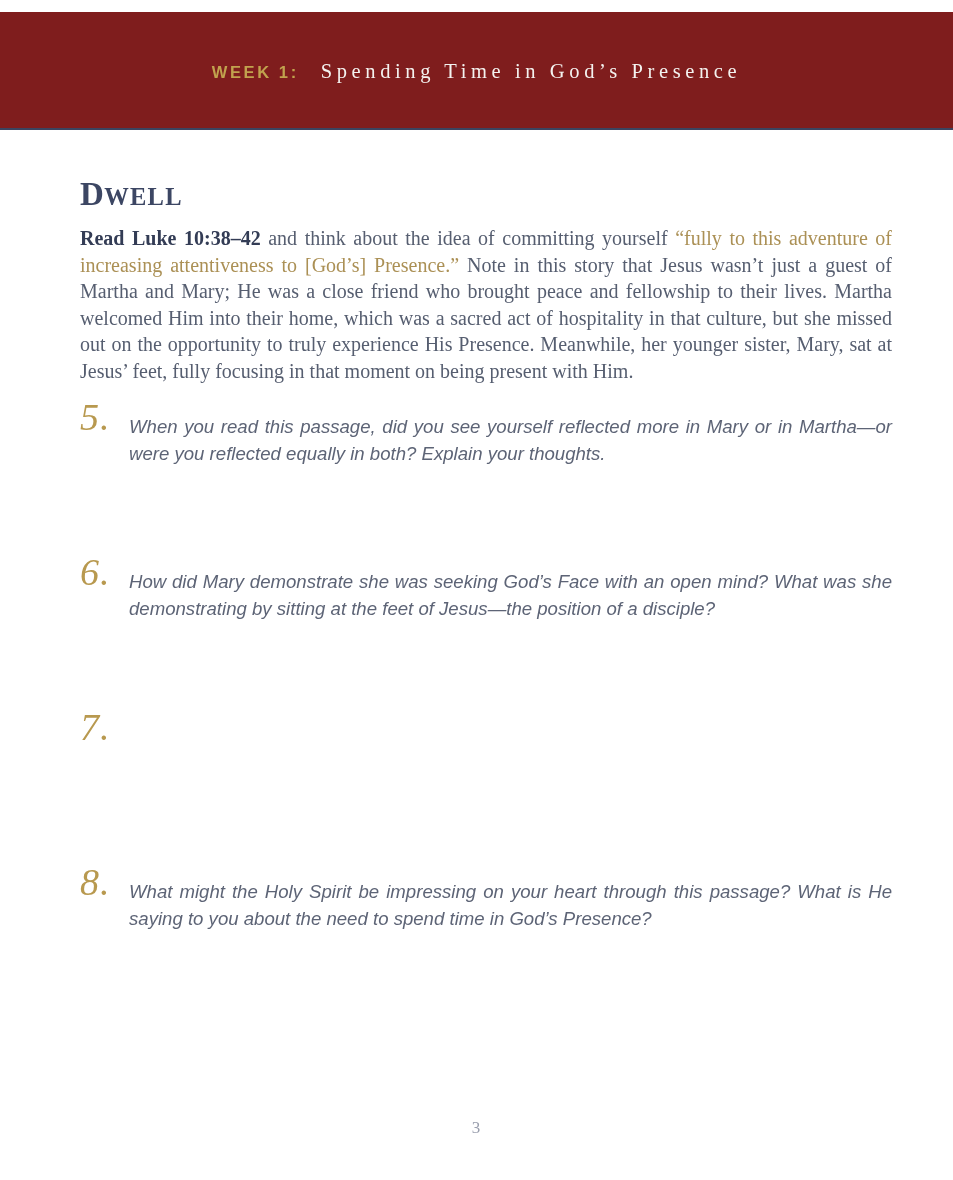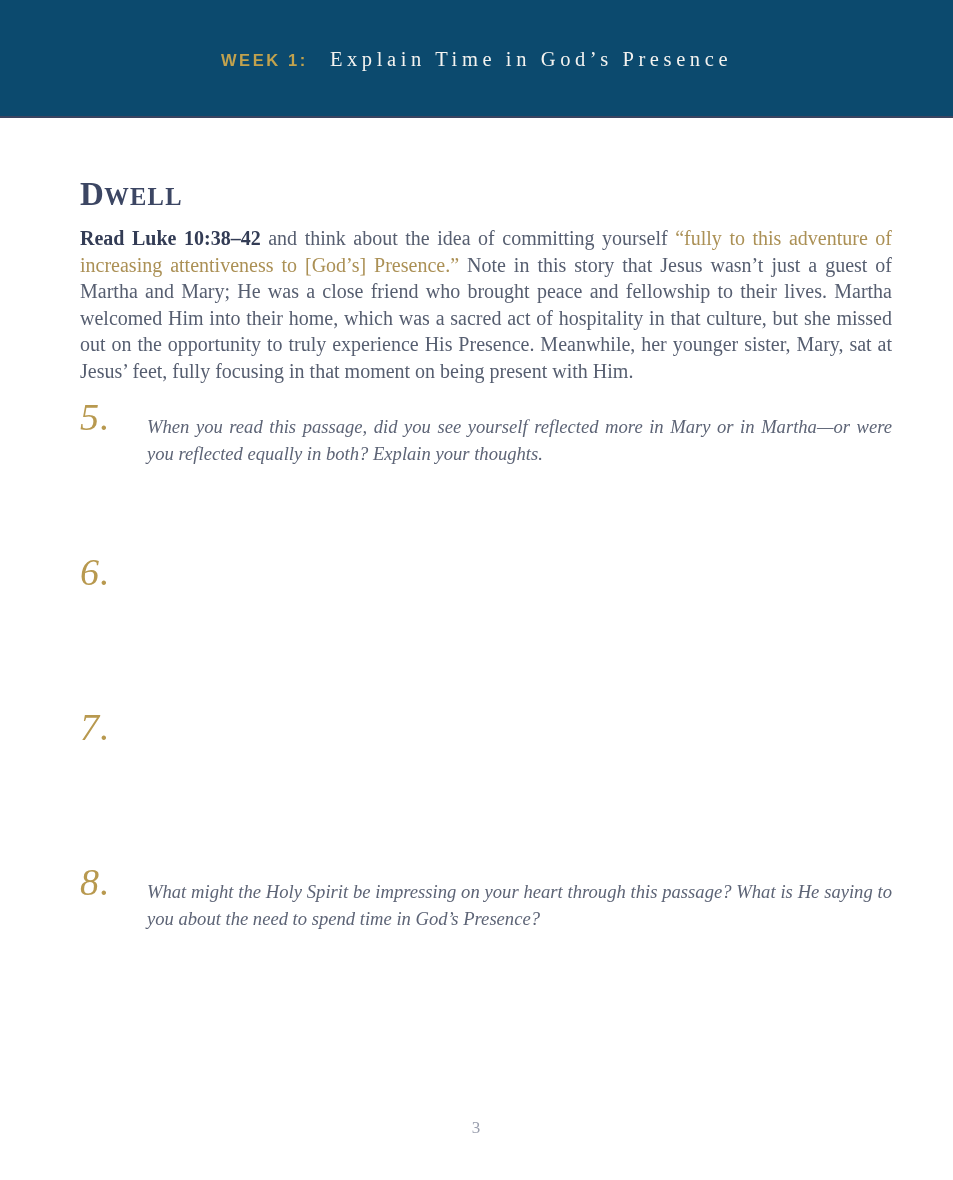--- a/index.html
+++ b/index.html
@@ -19,10 +19,10 @@
   .header-bar {
     position: absolute;
     left: 0;
-    top: 0;
+    top: 12px;
     width: 953px;
     height: 118px;
-    background: #0c4a6e;
+    background: #7f1d1d;
     border-bottom: 2px solid #3b4460;
     box-sizing: border-box;
     display: flex;

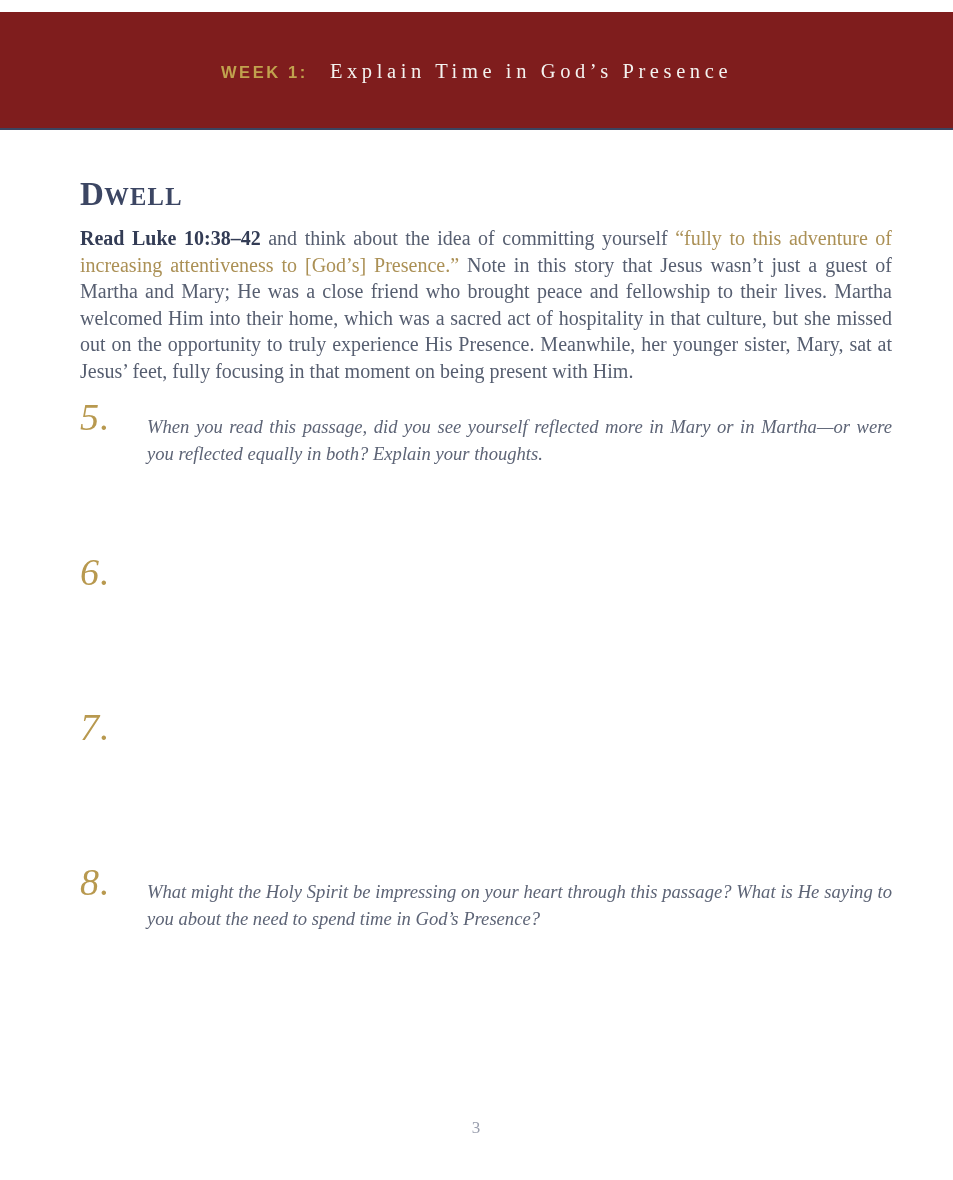--- a/index.html
+++ b/index.html
@@ -160,7 +160,7 @@
 <div class="header-bar">
   <div class="header-inner">
     <span class="week-label">WEEK 1:</span>
-    <span class="header-title">Explain Time in God’s Presence</span>
+    <span class="header-title">Spending Time in God’s Presence</span>
   </div>
 </div>
 

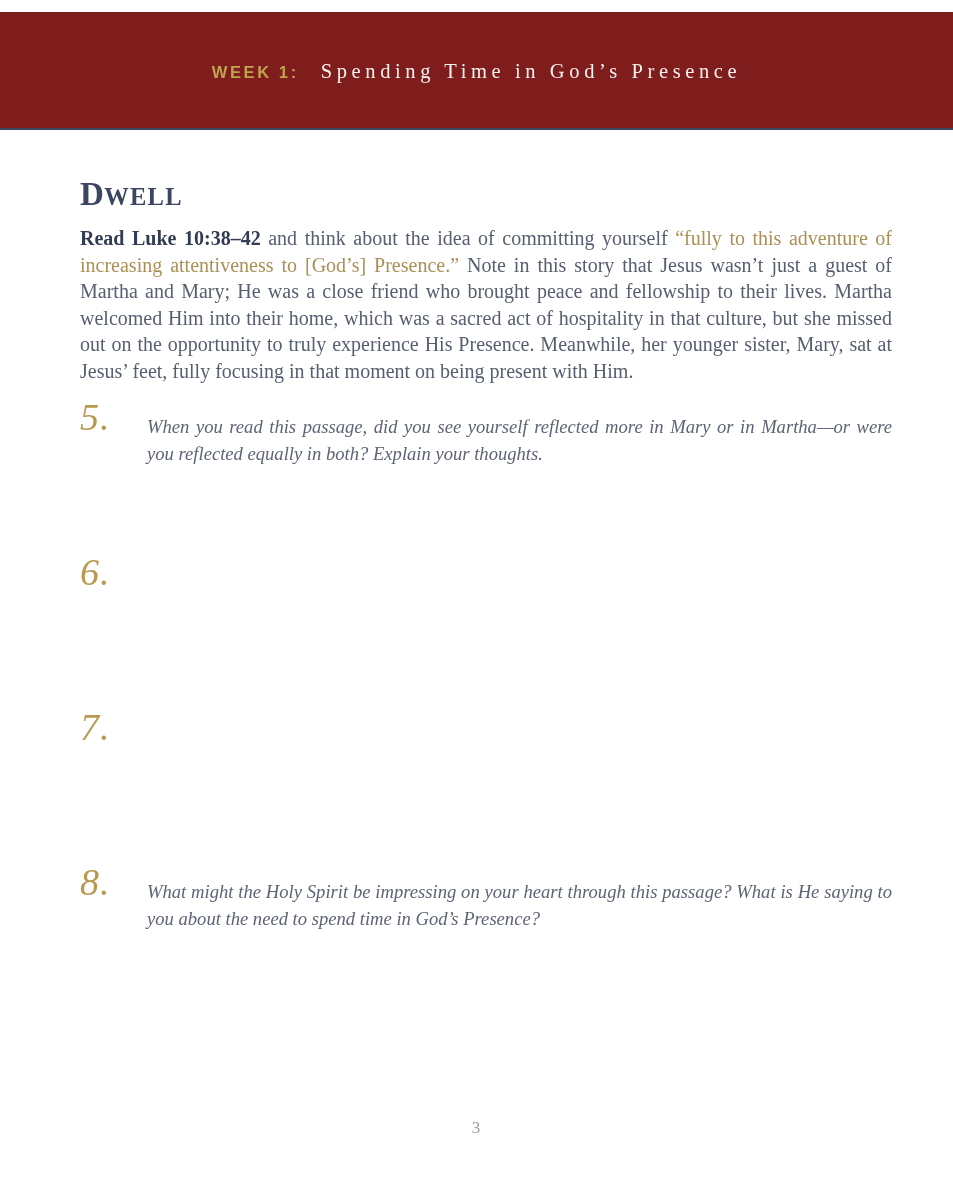--- a/index.html
+++ b/index.html
@@ -131,8 +131,8 @@
     letter-spacing: 1px;
   }
   .q-text {
-    margin-left: 67px;
-    font-family: Liberation Serif, serif;
+    margin-left: 49px;
+    font-family: Liberation Sans, sans-serif;
     font-style: italic;
     font-size: 18.6px;
     line-height: 26.5px;

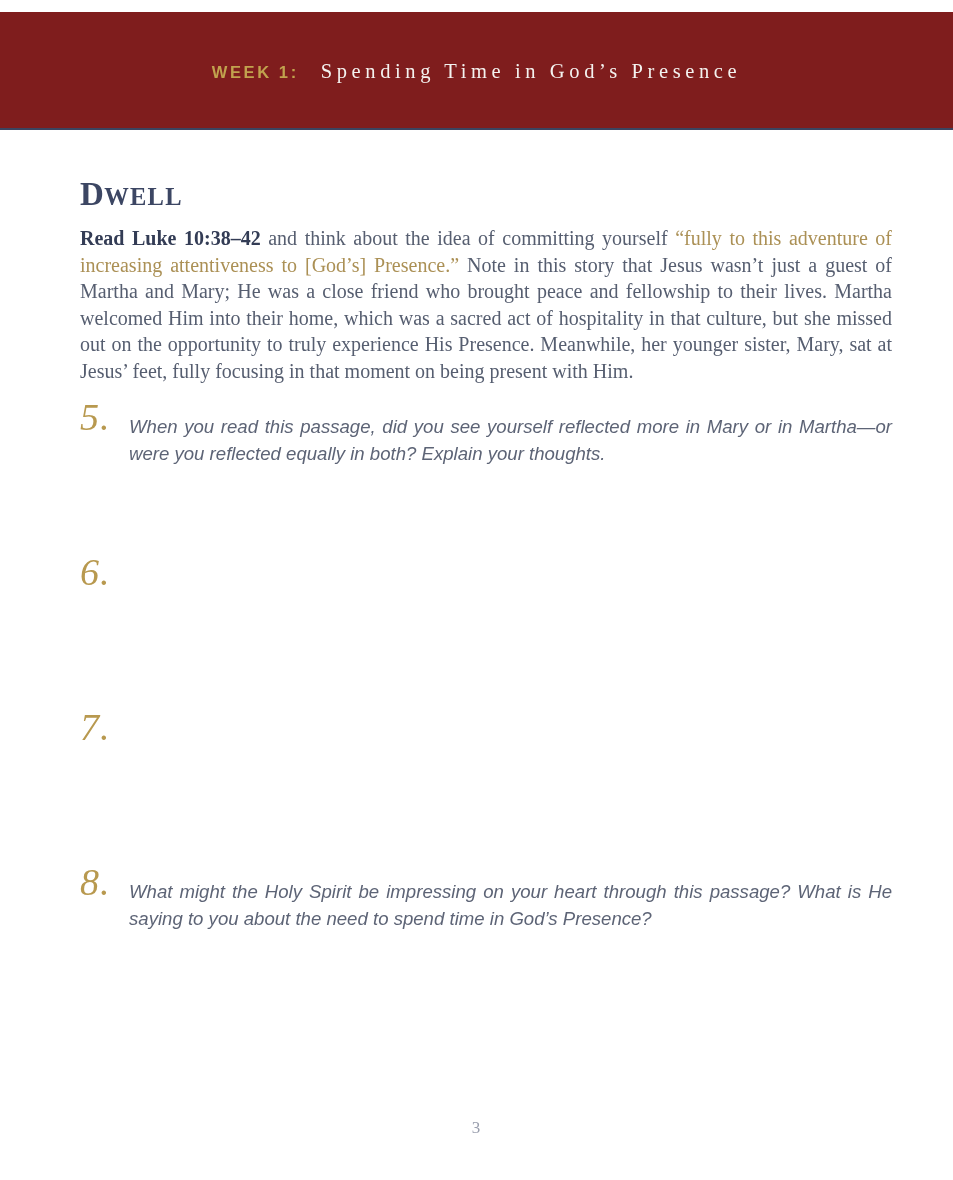--- a/index.html
+++ b/index.html
@@ -187,6 +187,7 @@
 
     <div class="question">
       <div class="q-num">6.</div>
+      <div class="q-text">How did Mary demonstrate she was seeking God’s Face with an open mind? What was she demonstrating by sitting at the feet of Jesus—the position of a disciple?</div>
     </div>
 
     <div class="question">

